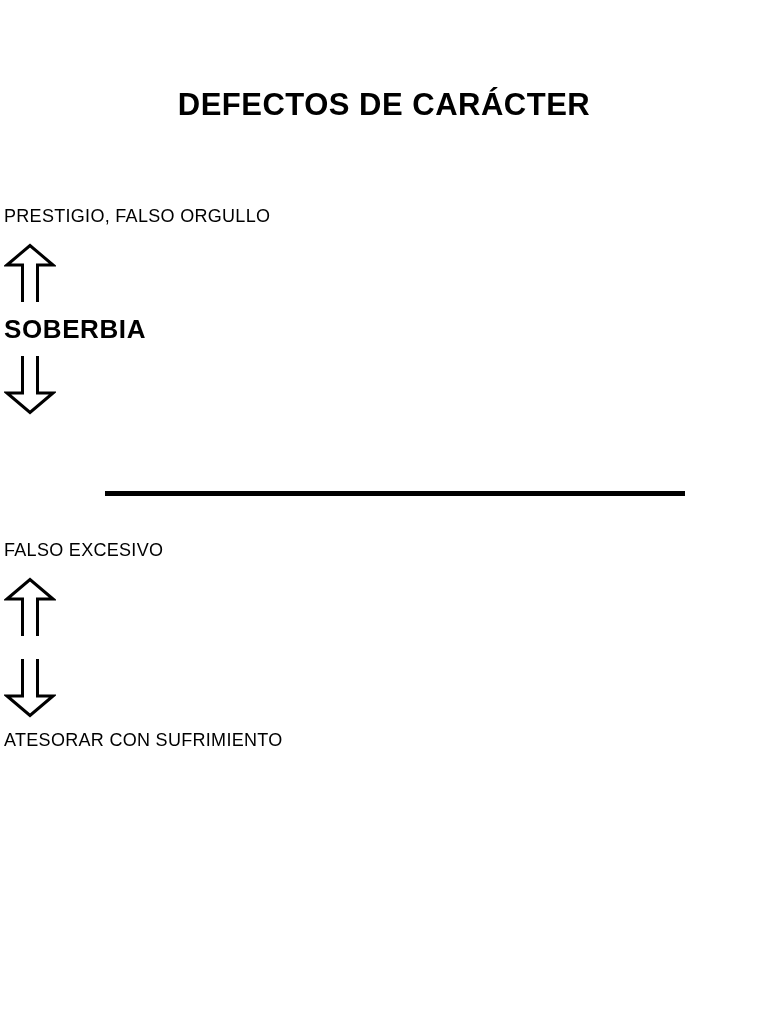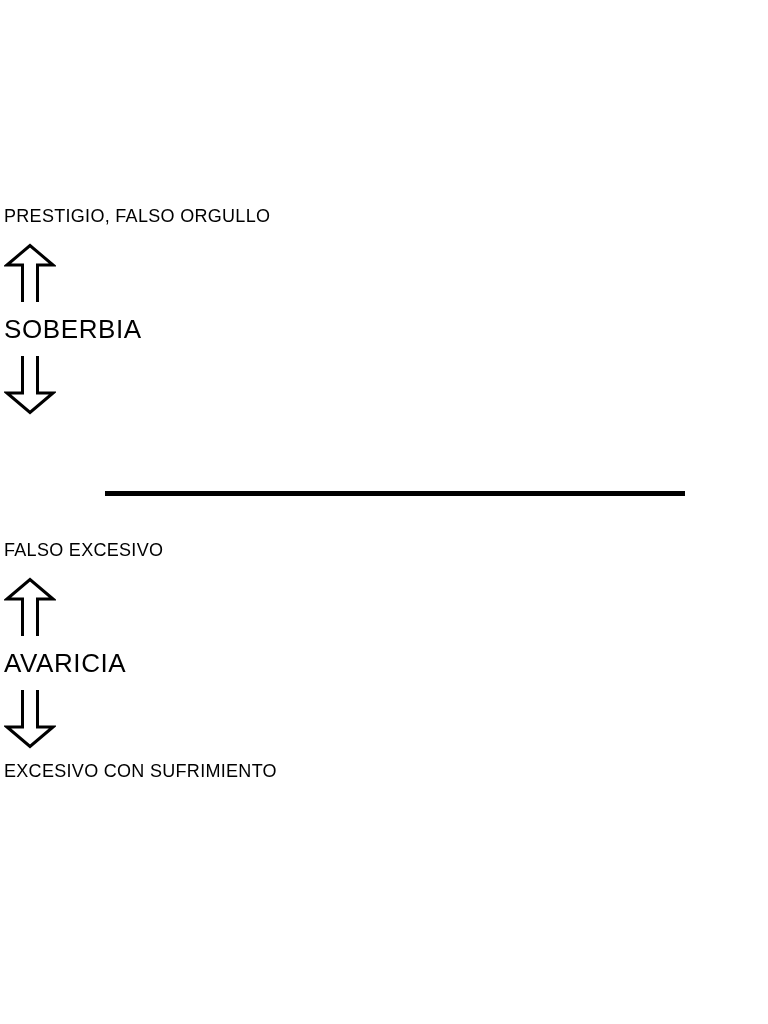--- a/index.html
+++ b/index.html
@@ -104,6 +104,7 @@
 
 <div class="page">
 
+  <div class="page-title">DEFECTOS DE CARÁCTER</div>
 
   <div class="defect-block" id="block-soberbia">
 

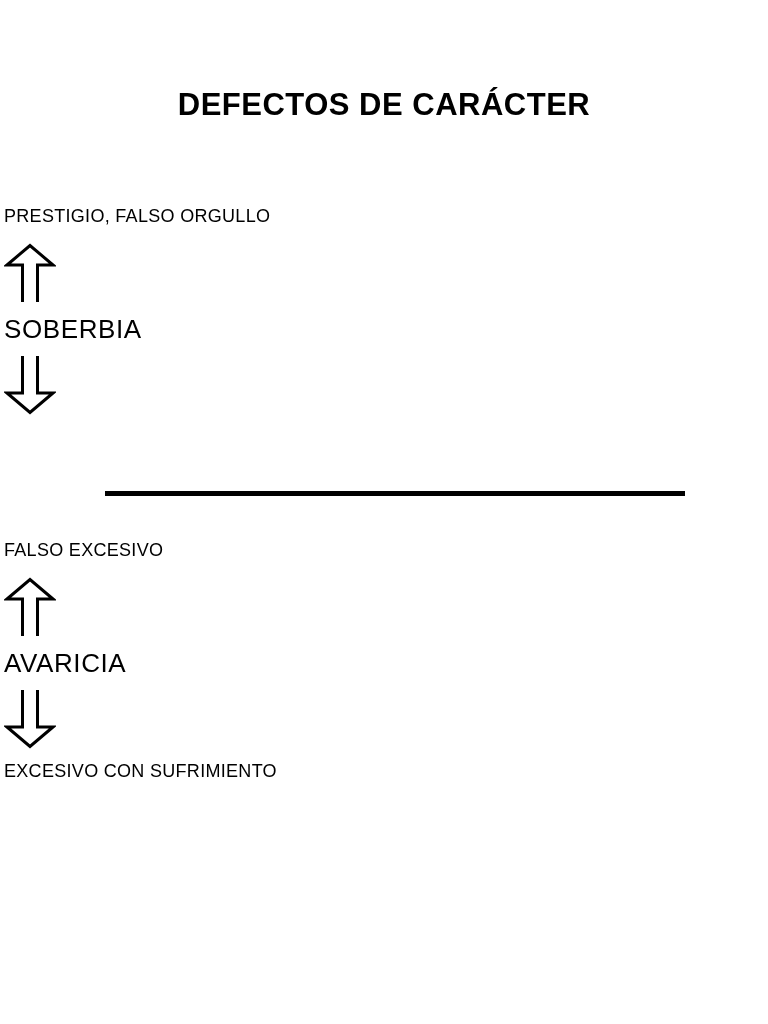--- a/index.html
+++ b/index.html
@@ -59,7 +59,7 @@
 
   .defect-name {
     font-size: 26px;
-    font-weight: normal;
+    font-weight: bold;
     letter-spacing: 0.6px;
     text-align: center;
     white-space: nowrap;

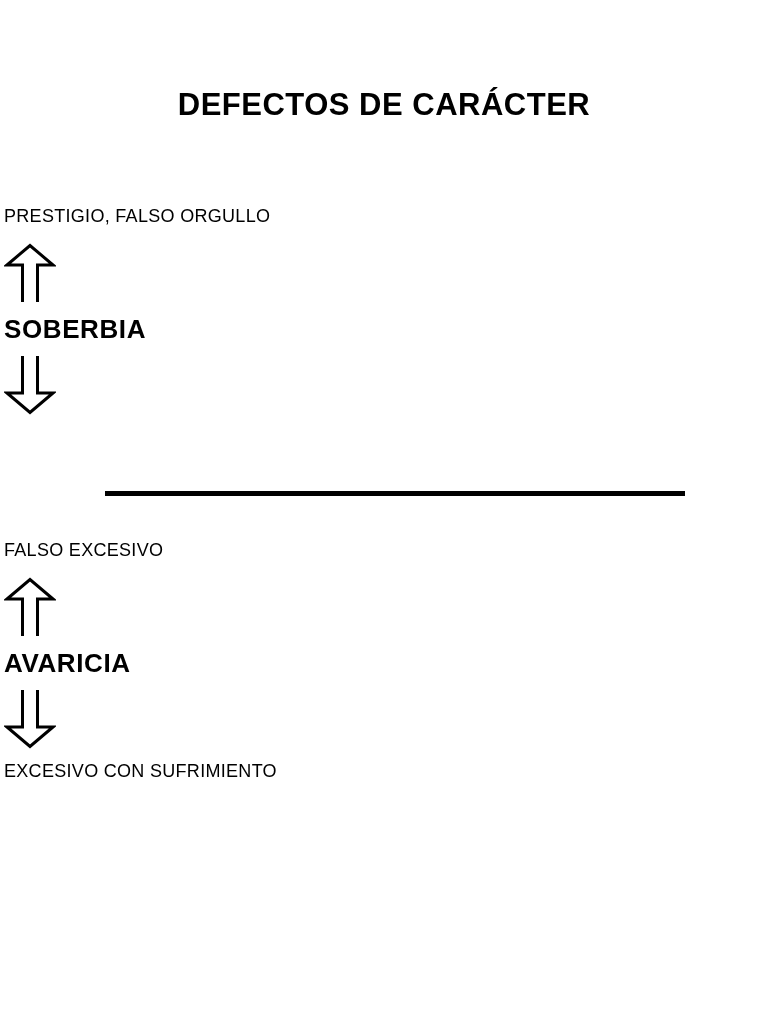--- a/index.html
+++ b/index.html
@@ -150,7 +150,6 @@
 
     <div class="gap-arrow-name"></div>
 
-    <div class="defect-name">AVARICIA</div>
 
     <div class="gap-name-arrow"></div>
 

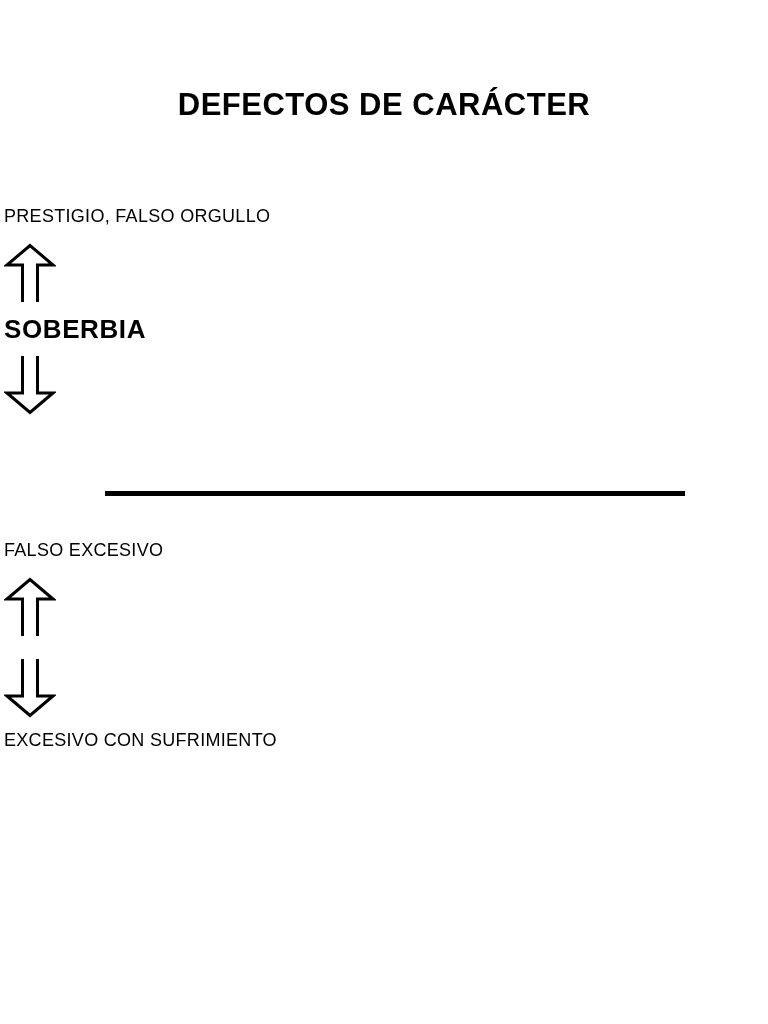--- a/index.html
+++ b/index.html
@@ -161,7 +161,7 @@
 
     <div class="gap-arrow-bot"></div>
 
-    <div class="caption">EXCESIVO CON SUFRIMIENTO</div>
+    <div class="caption">ATESORAR CON SUFRIMIENTO</div>
   </div>
 
 </div>

